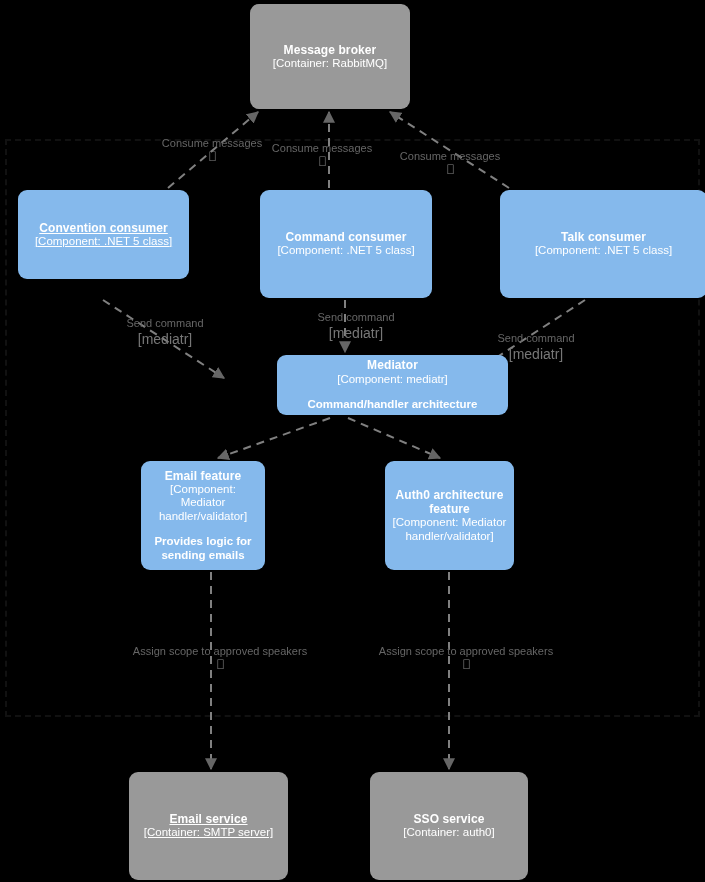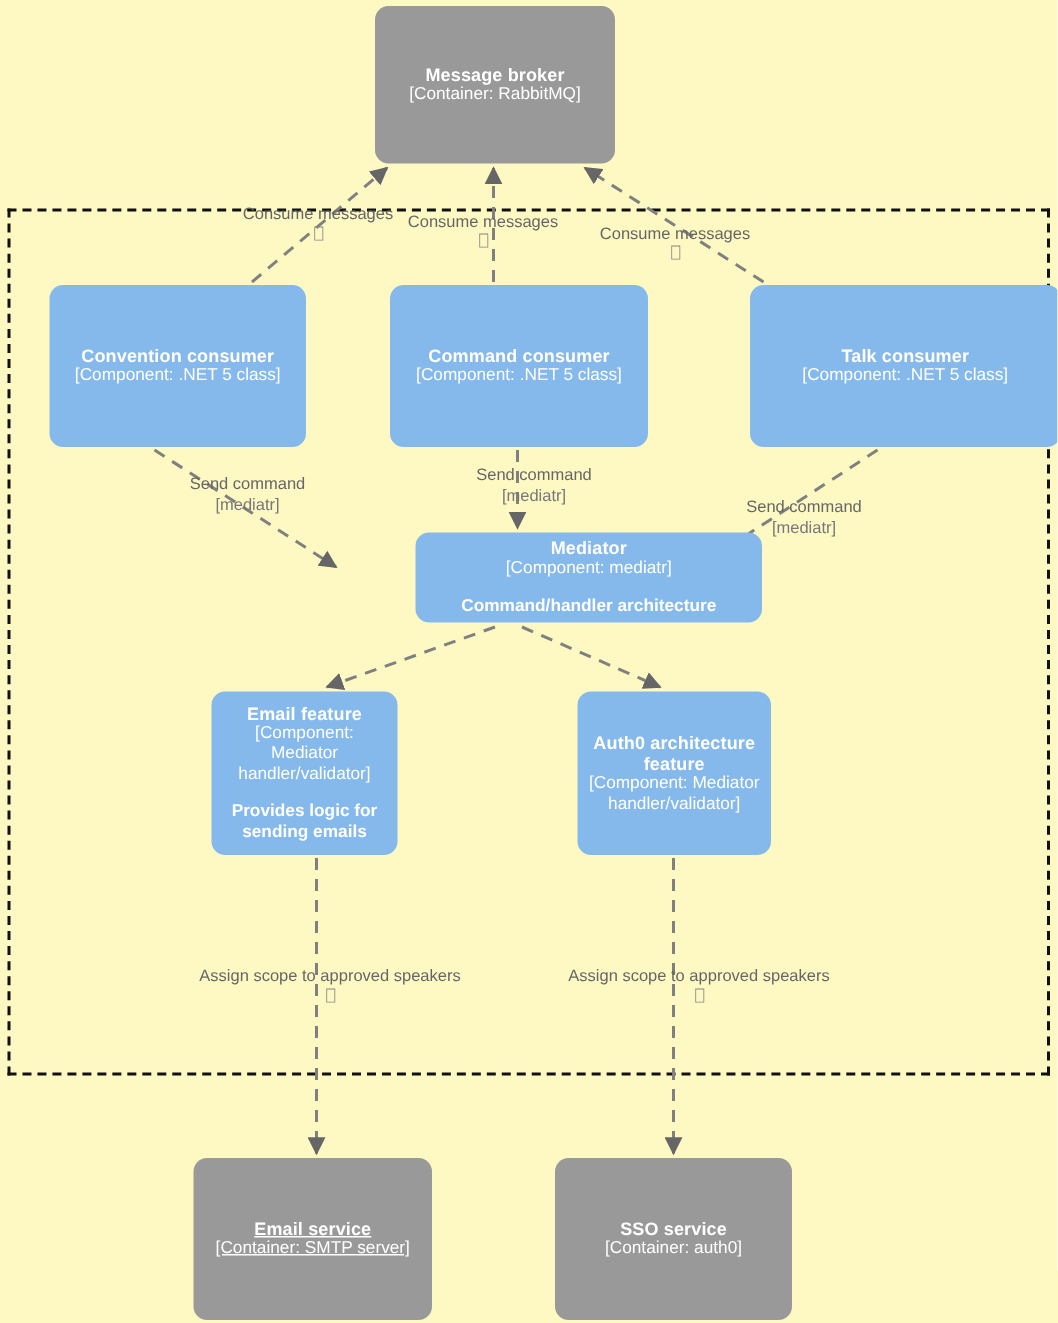--- a/index.html
+++ b/index.html
@@ -15,7 +15,7 @@
     position: relative;
     width: 705px;
     height: 882px;
-    background: #fef9c3;
+    background: #000000;
     overflow: hidden;
   }
   #edge-layer {

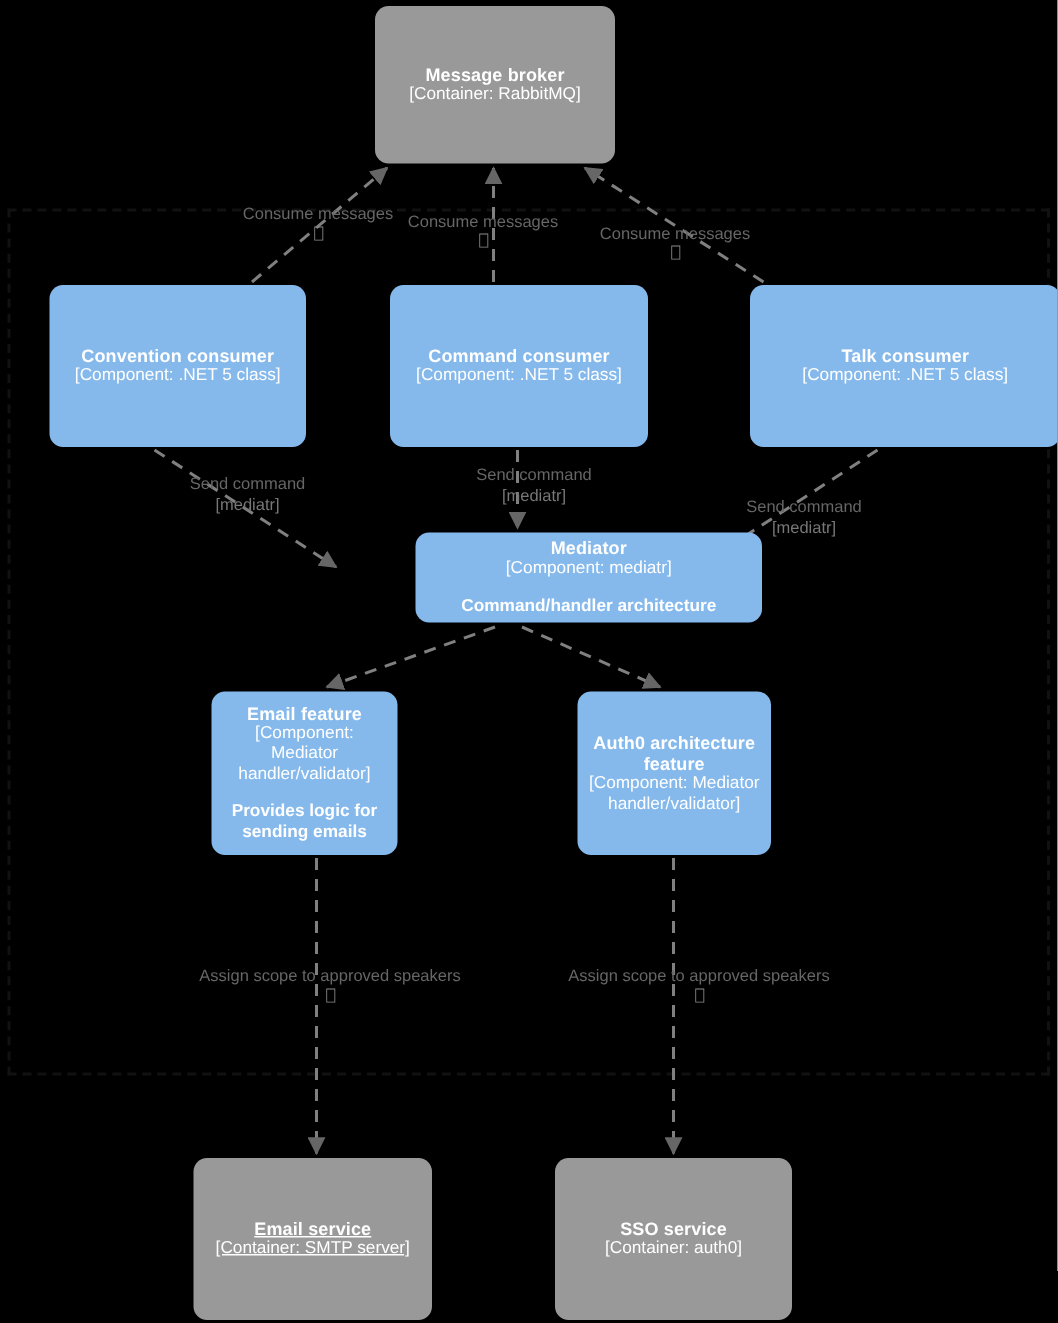--- a/index.html
+++ b/index.html
@@ -131,7 +131,7 @@
     <span class="n-tech">[Container: RabbitMQ]</span>
   </div>
 
-  <div class="node comp" style="left:33px; top:190px; width:171px; height:108px;">
+  <div class="node comp" style="left:18px; top:190px; width:171px; height:89px;text-decoration:underline;">
     <span class="n-title">Convention consumer</span>
     <span class="n-tech">[Component: .NET 5 class]</span>
   </div>

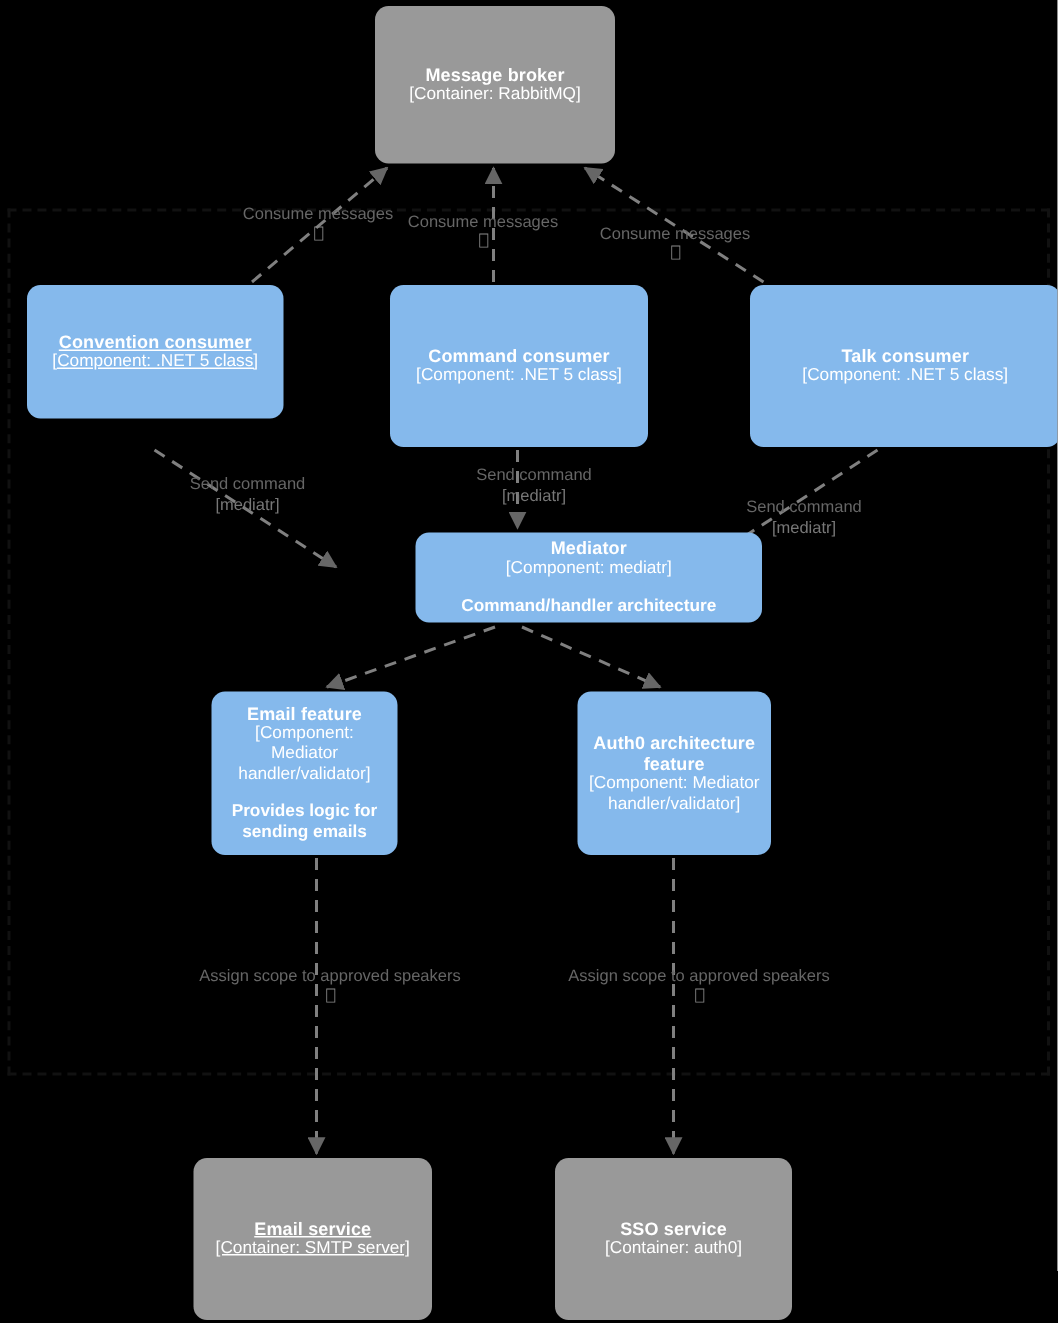--- a/index.html
+++ b/index.html
@@ -80,7 +80,7 @@
   }
   .edge-label .el-tech {
     display: block;
-    font-size: 11px;
+    font-size: 14px;
     color: #777777;
   }
   .edge-label .el-tofu {

